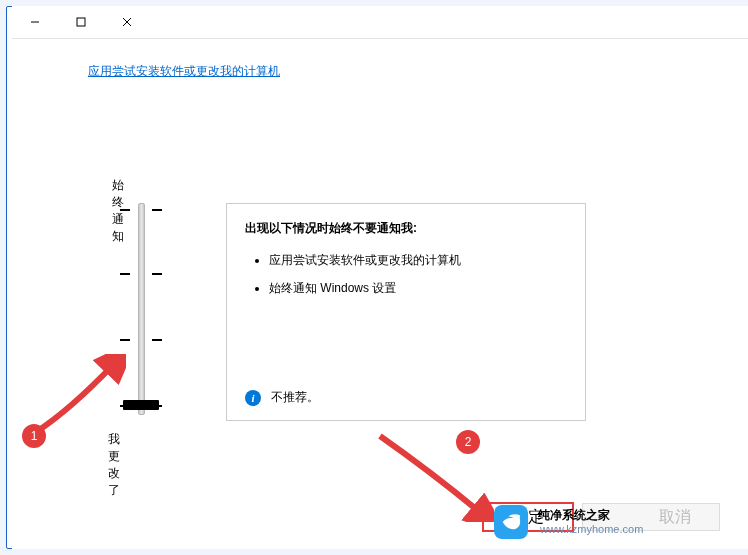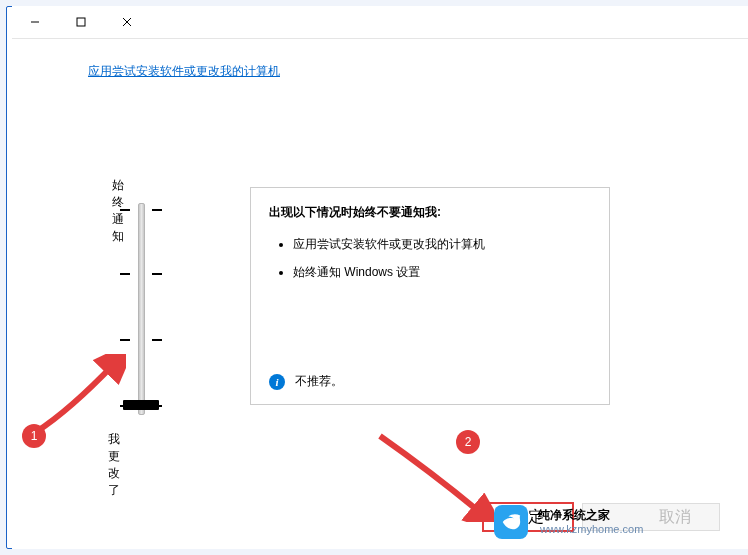--- a/index.html
+++ b/index.html
@@ -23,7 +23,7 @@
   .tick{position:absolute;width:42px;display:flex;justify-content:space-between;left:12px;}
   .tick span{width:10px;height:2px;background:#000;}
   .thumb{position:absolute;left:15px;width:36px;height:10px;background:#000;border-radius:1px;}
-  .info-panel{position:absolute;left:214px;top:148px;width:360px;border:1px solid #ccc;padding:16px 18px 18px 18px;box-sizing:border-box;height:218px;margin-left:24px;}
+  .info-panel{position:absolute;left:214px;top:164px;width:360px;border:1px solid #ccc;padding:16px 18px 18px 18px;box-sizing:border-box;height:218px;}
   .panel-title{font-weight:bold;margin-bottom:14px;}
   ul.bul{margin:0;padding:0 0 0 24px;}
   ul.bul li{margin-bottom:10px;line-height:1.5;}

